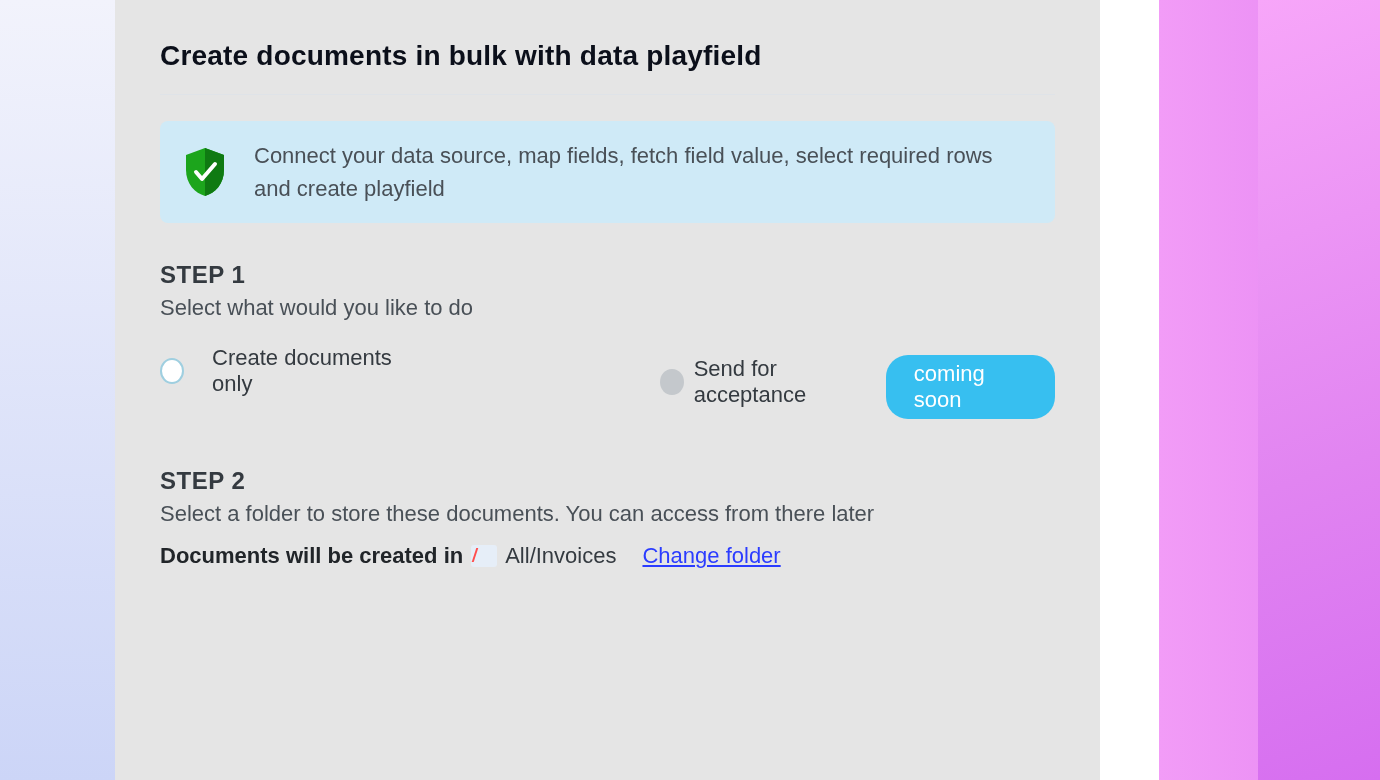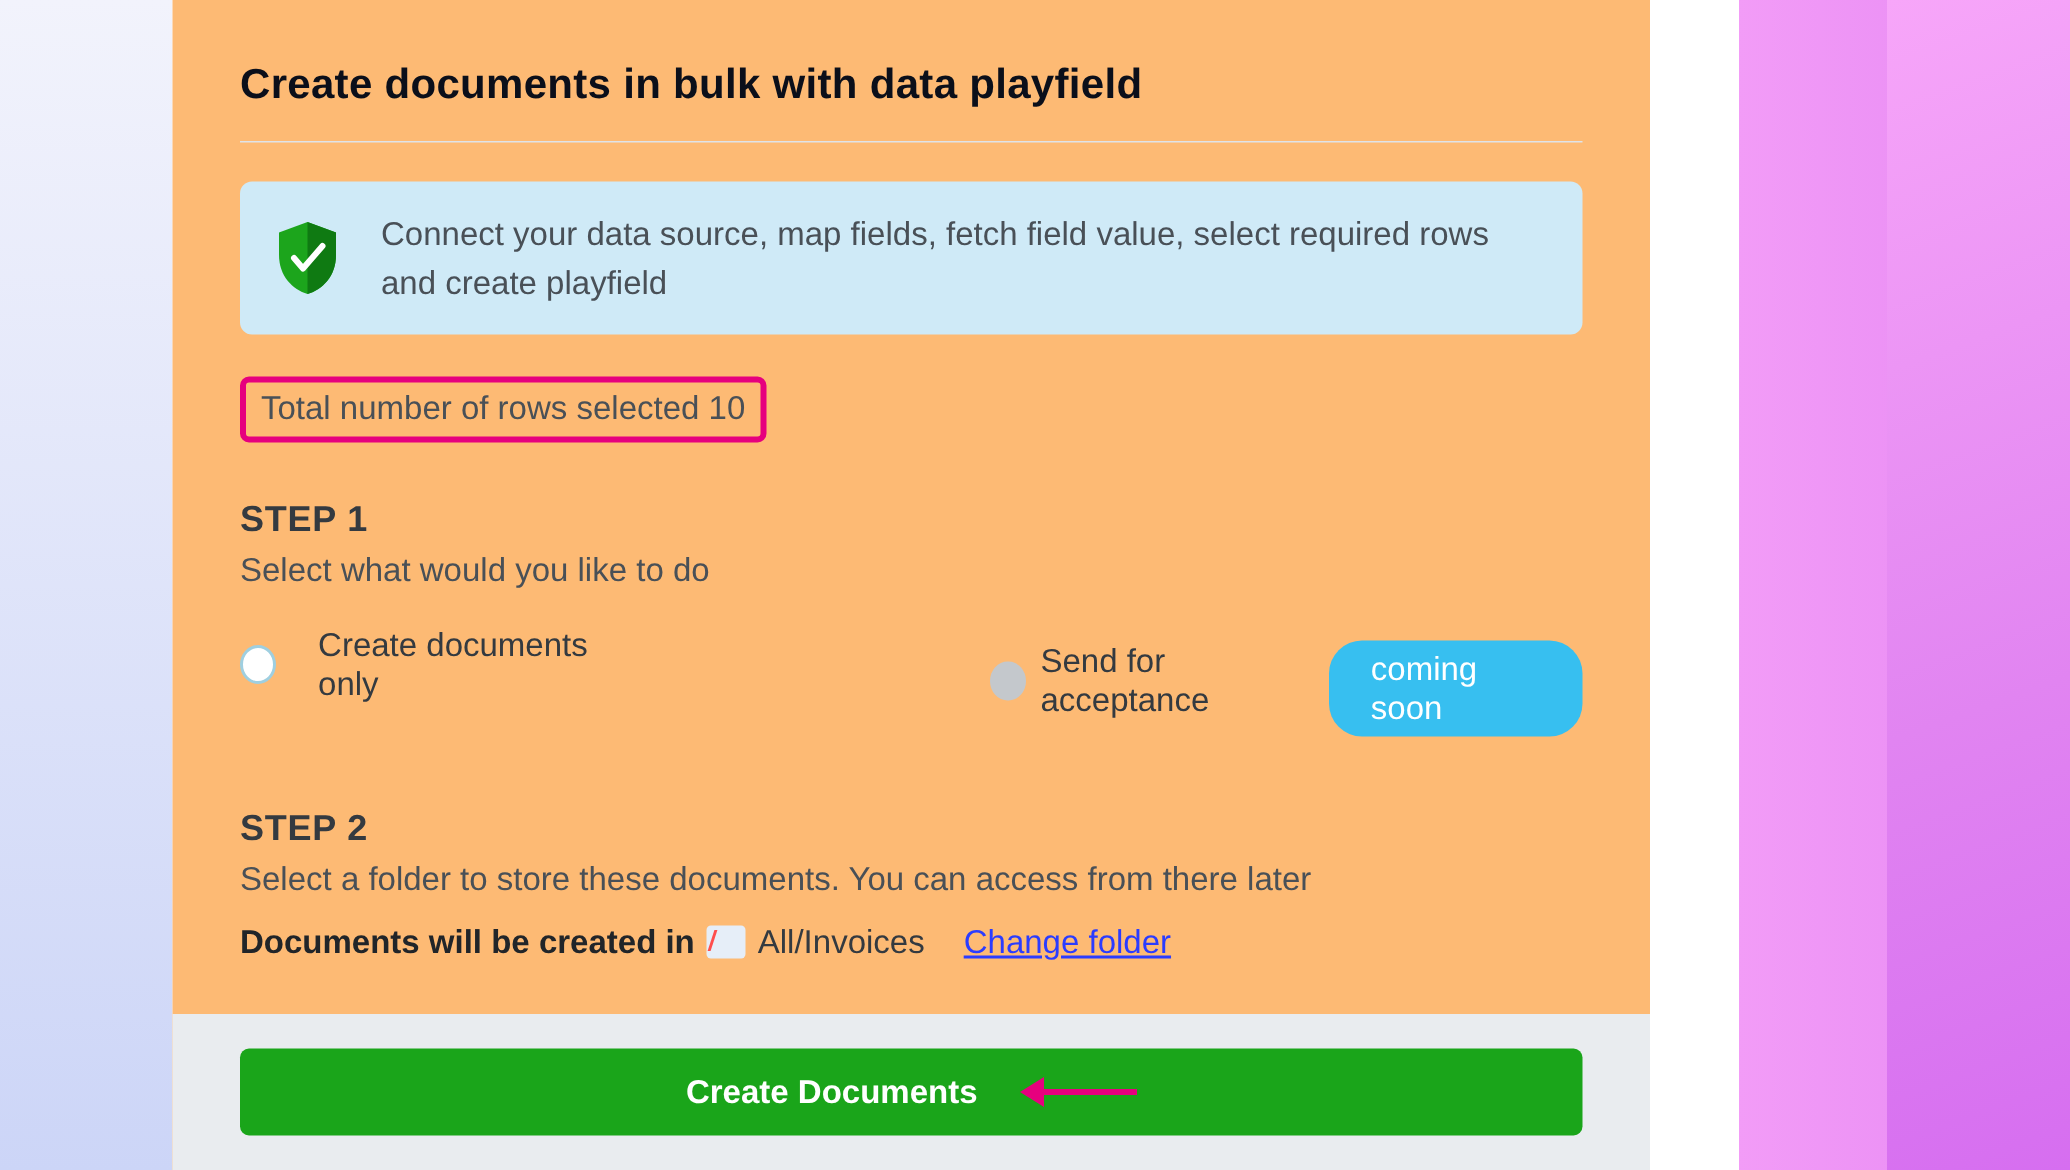--- a/index.html
+++ b/index.html
@@ -18,7 +18,7 @@
   }
   .panel {
     position: absolute; left: 115px; top: 0; width: 985px; height: 780px;
-    background: #fdba74;
+    background: #e5e5e5;
   }
   .content {
     padding: 40px 45px 0 45px;

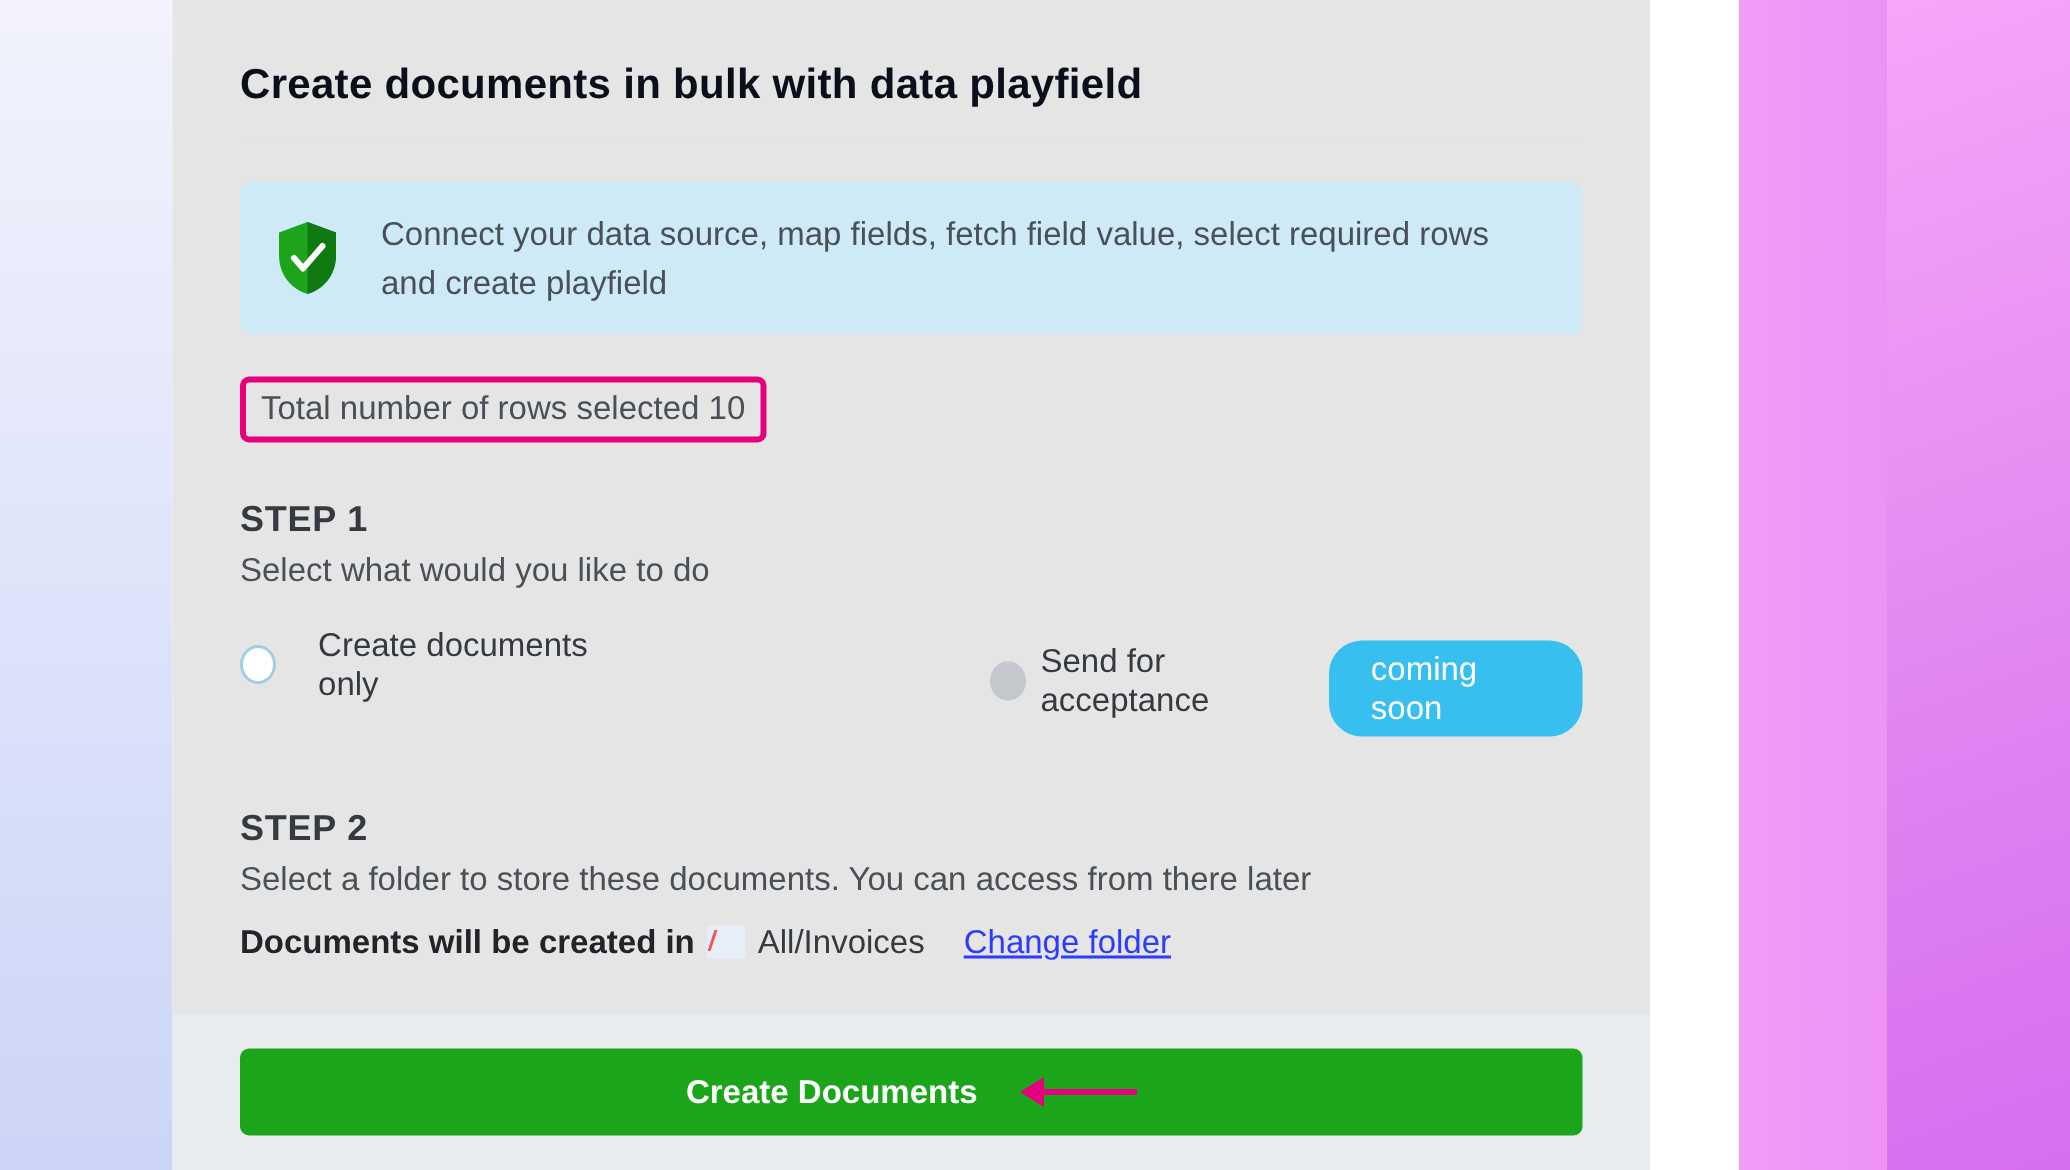--- a/index.html
+++ b/index.html
@@ -140,9 +140,6 @@
       <span>Connect your data source, map fields, fetch field value, select required rows and create playfield</span>
     </div>
 
-    <div class="highlight-box">
-      <span>Total number of rows selected 10</span>
-    </div>
 
     <div class="step-block">
       <div class="step-label">STEP 1</div>

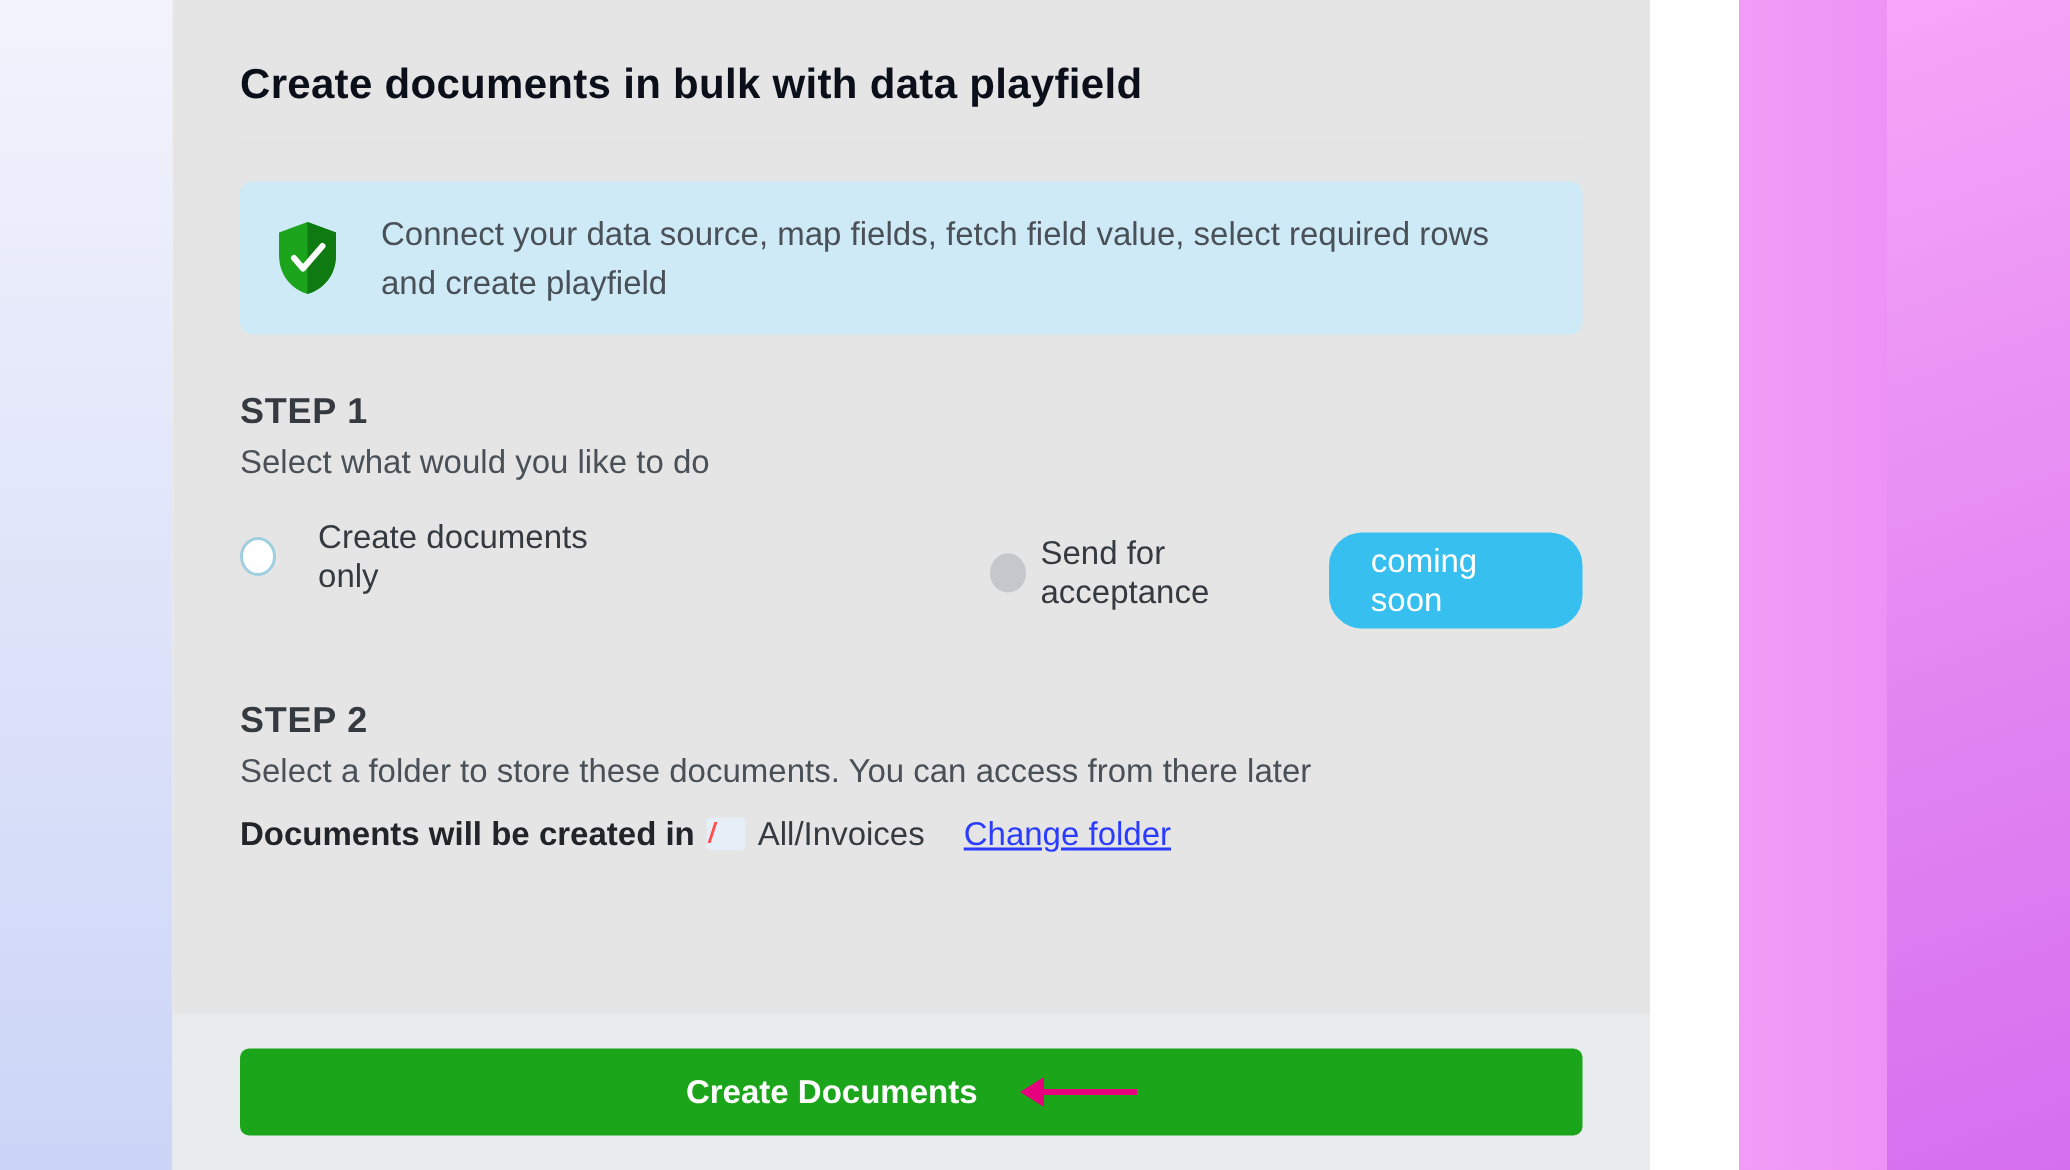--- a/index.html
+++ b/index.html
@@ -178,15 +178,6 @@
 
   </div>
 
-  <div class="footer">
-    <button class="create-btn">
-      <span>Create Documents</span>
-      <span class="arrow-annot">
-        <span class="head"></span>
-          <span class="line"></span>
-      </span>
-    </button>
-  </div>
 </div>
 
 </body></html>

